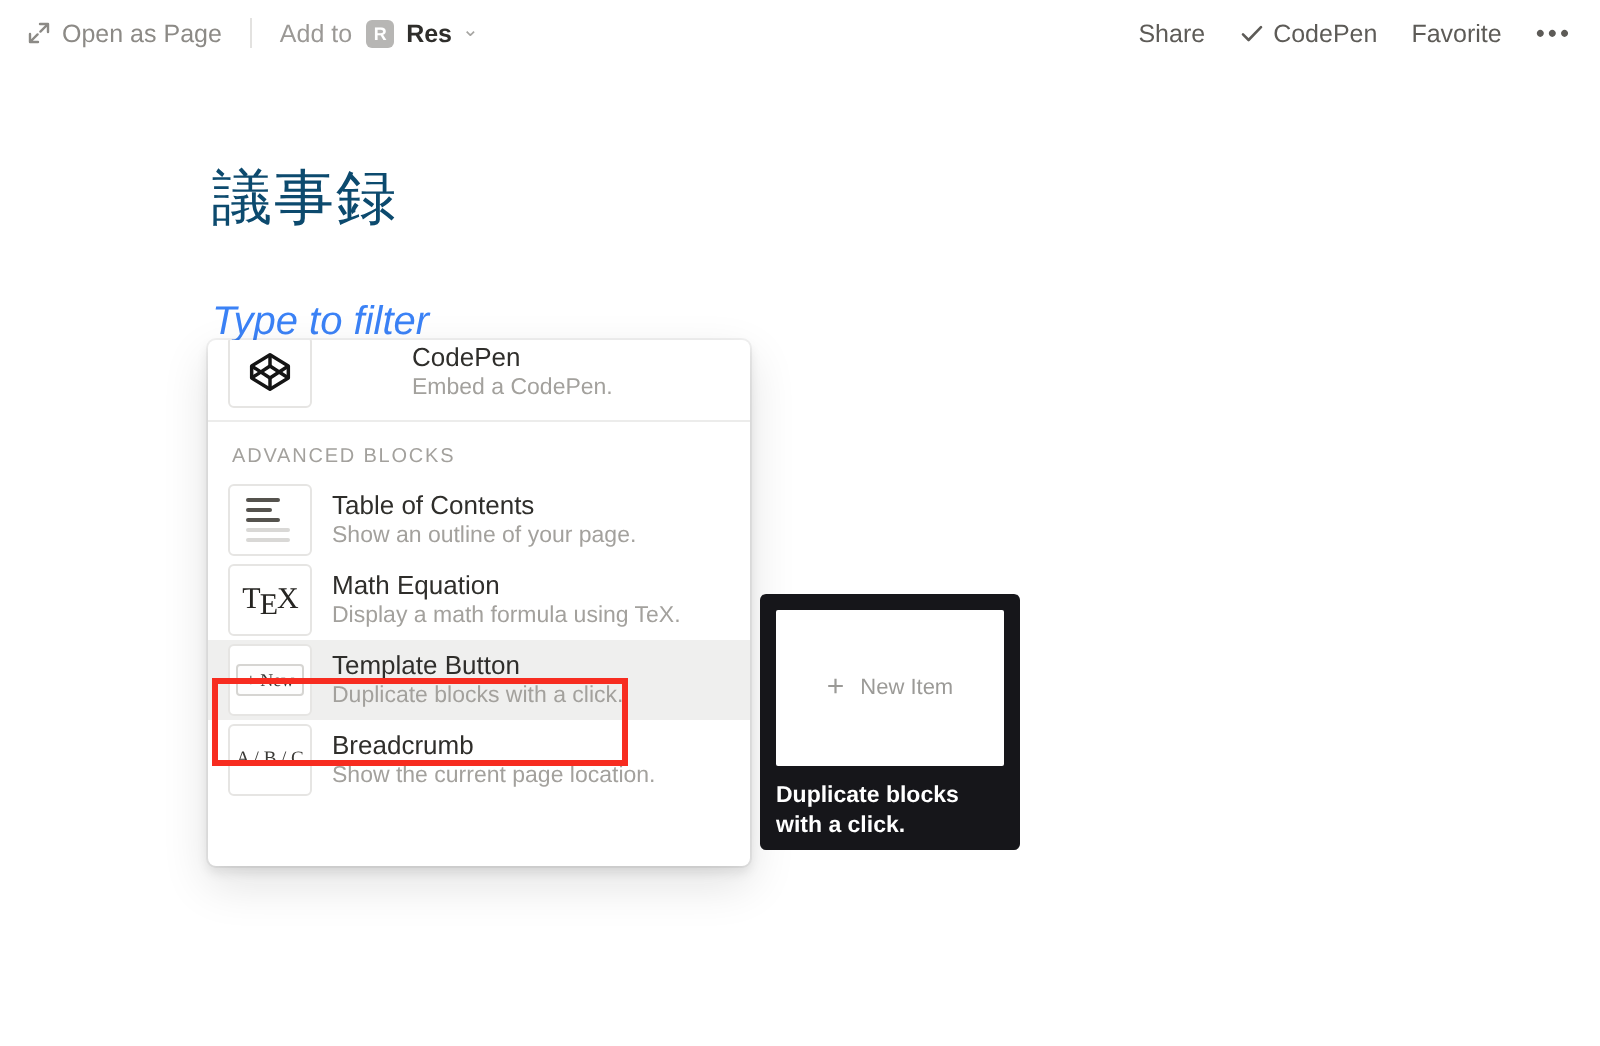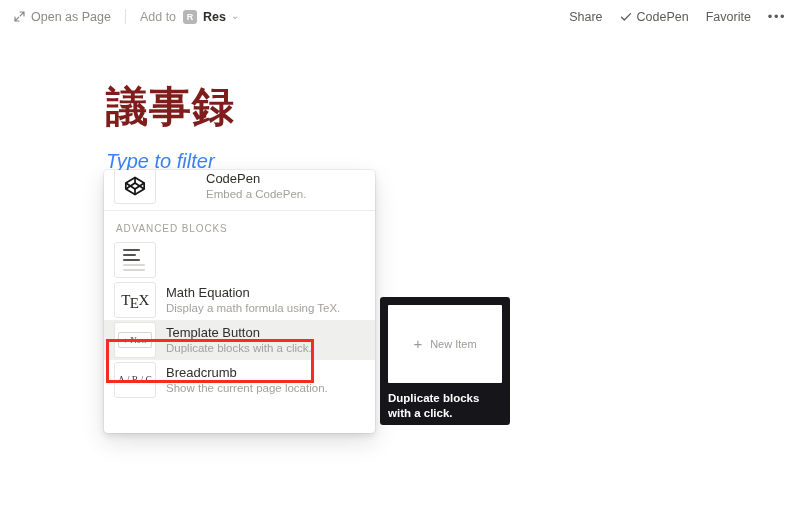--- a/index.html
+++ b/index.html
@@ -108,9 +108,9 @@
     position: absolute;
     left: 106px;
     top: 82px;
-    font-size: 42px;
-    font-weight: bold;
-    color: #7f1d1d;
+    font-size: 30px;
+    font-weight: normal;
+    color: #0c4a6e;
     letter-spacing: 1px;
     line-height: 1.2;
   }

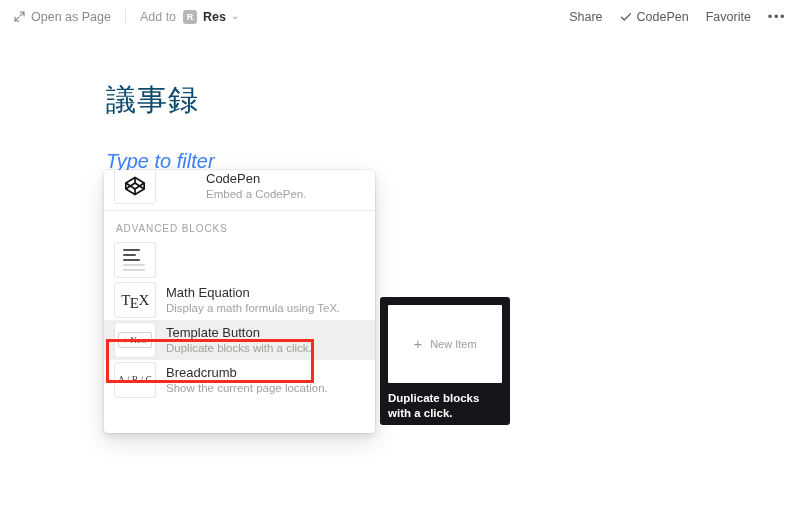--- a/index.html
+++ b/index.html
@@ -373,6 +373,10 @@
             <div class="d5"></div>
         </div>
       </div>
+      <div class="row-text">
+        <div class="row-title">Table of Contents</div>
+        <div class="row-desc">Show an outline of your page.</div>
+      </div>
     </div>
 
     <div class="menu-row">

